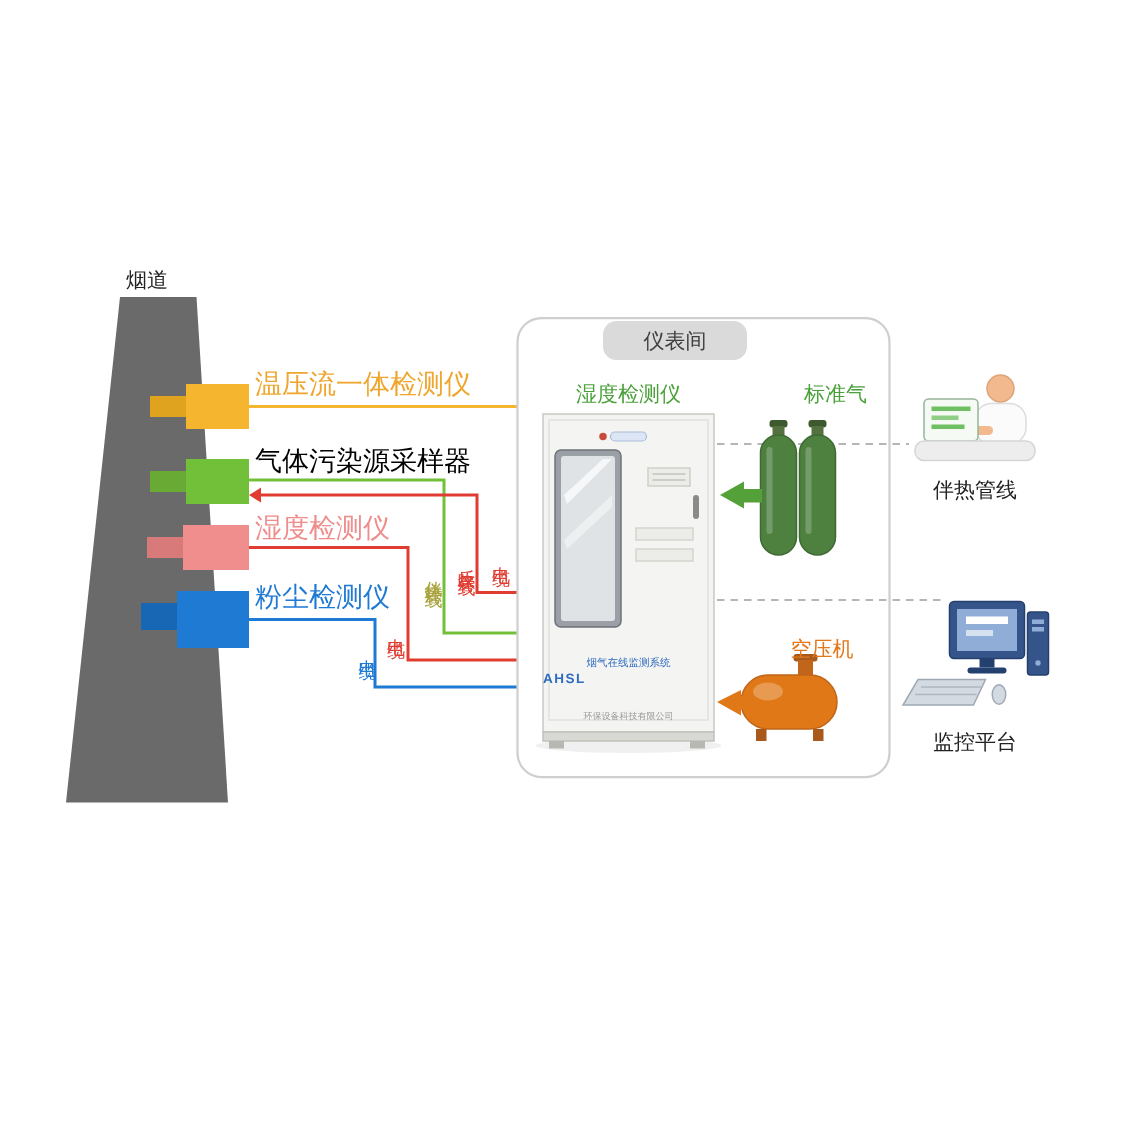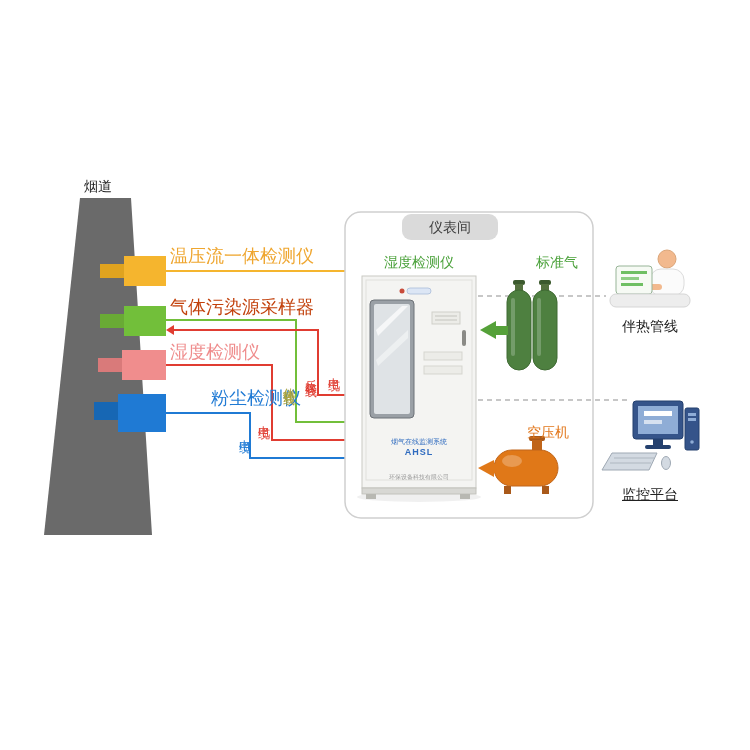--- a/index.html
+++ b/index.html
@@ -12,7 +12,7 @@
   .center { text-align:center; }
   .flue-label { color:#222; }
   .s0 { color:#efa62f; }
-  .s1 { color:#c2410c; }
+  .s1 { color:#000000; }
   .s2 { color:#ef8c8c; }
   .s3 { color:#1f7ad4;margin-left:41px; }
   .red { color:#e03c31; }

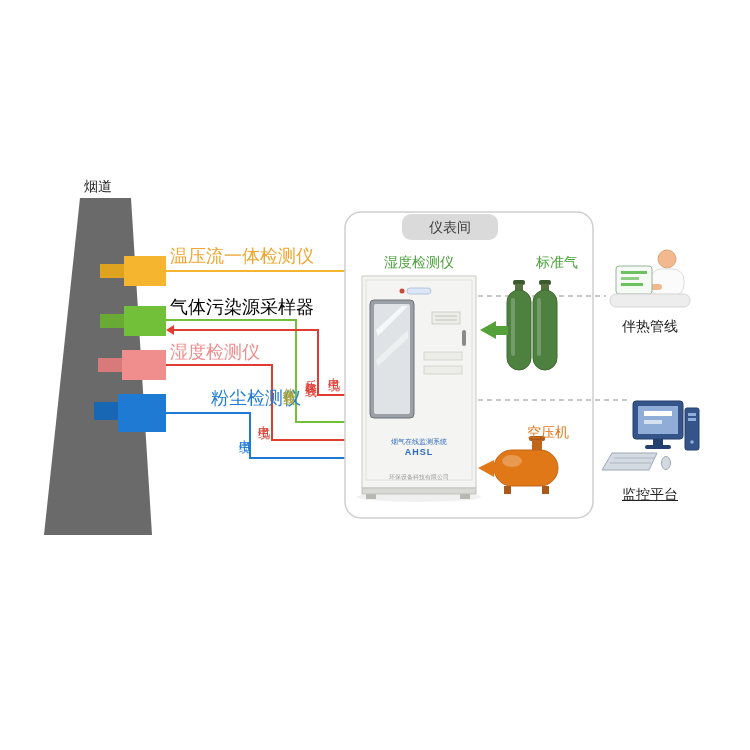--- a/index.html
+++ b/index.html
@@ -14,7 +14,7 @@
   .s0 { color:#efa62f; }
   .s1 { color:#000000; }
   .s2 { color:#ef8c8c; }
-  .s3 { color:#1f7ad4;margin-left:41px; }
+  .s3 { color:#1f7ad4; }
   .red { color:#e03c31; }
   .olive { color:#a8a23b; }
   .blue { color:#1f7ad4; }

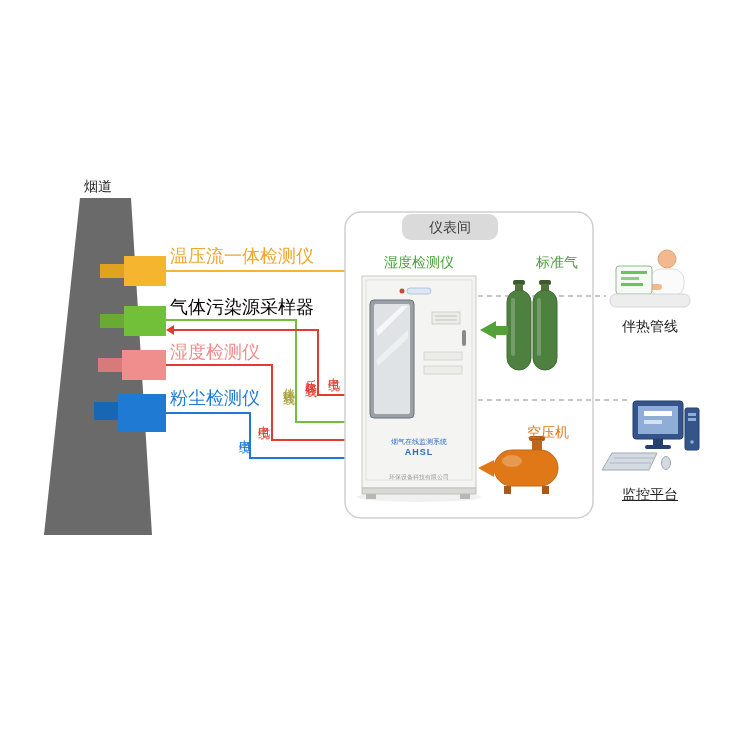--- a/index.html
+++ b/index.html
@@ -22,7 +22,7 @@
   .orange { color:#e2771c; }
   .gray { color:#404040; }
   .cab-line1 { position:absolute; left:362px; width:114px; top:437px; font-size:7px; color:#2f6bbf; text-align:center; }
-  .cab-model { position:absolute; left:362px; width:114px; top:447px; font-size:9px; font-weight:bold; letter-spacing:1px; color:#2f6bbf; text-align:center; }
+  .cab-model { position:absolute; left:362px; width:114px; top:447px; font-size:9px; font-weight:bold; letter-spacing:1px; color:#2f6bbf; }
   .cab-footer { position:absolute; left:362px; width:114px; top:473px; font-size:6px; color:#9a9a9a; text-align:center; }
 </style>
 </head>

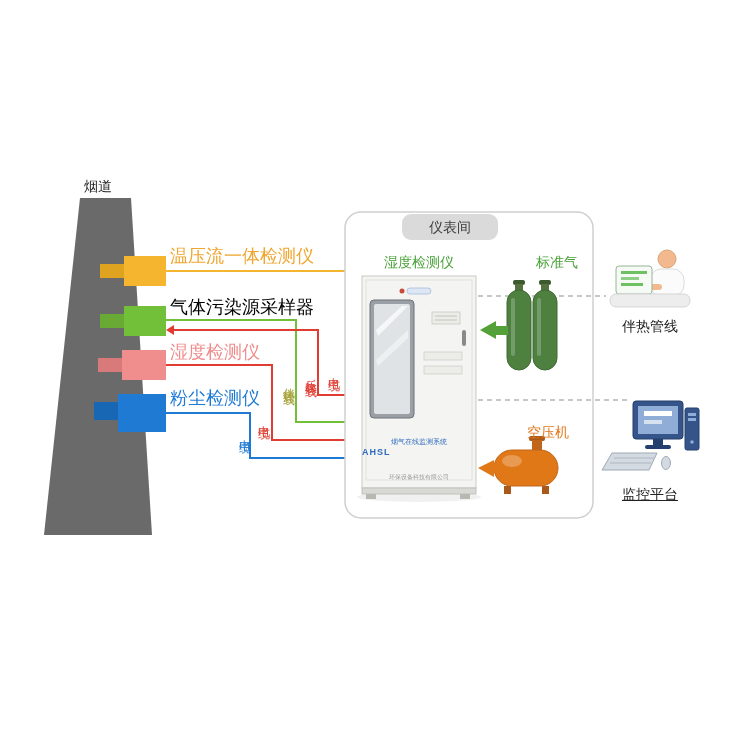--- a/index.html
+++ b/index.html
@@ -174,7 +174,7 @@
   <div class="cab-footer">环保设备科技有限公司</div>
 
   <div class="lbl big center" style="left:622px; top:318px; width:56px; color:#222;">伴热管线</div>
-  <div class="lbl big center" style="left:622px; top:486px; width:56px; color:#222;text-decoration:underline;">监控平台</div>
+  <div class="lbl big center" style="left:622px; top:486px; width:56px; color:#222;">监控平台</div>
 
 </div>
 

